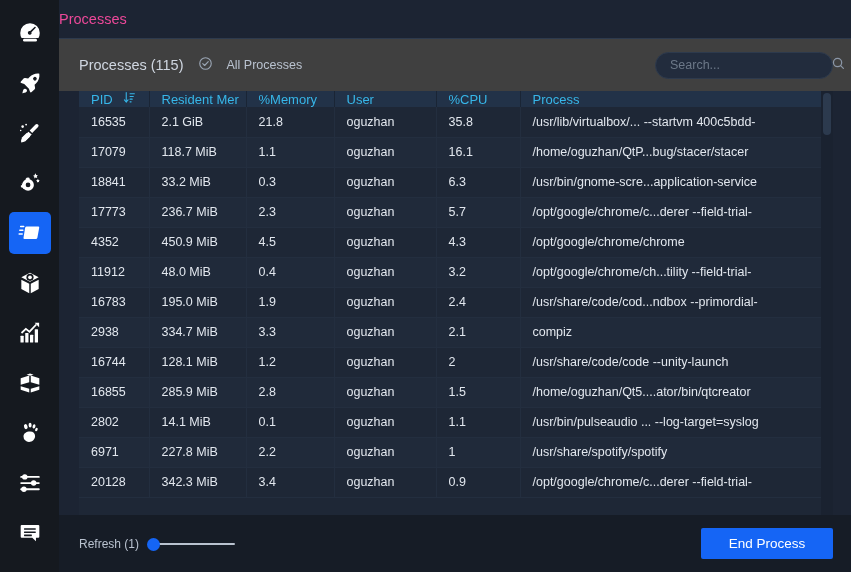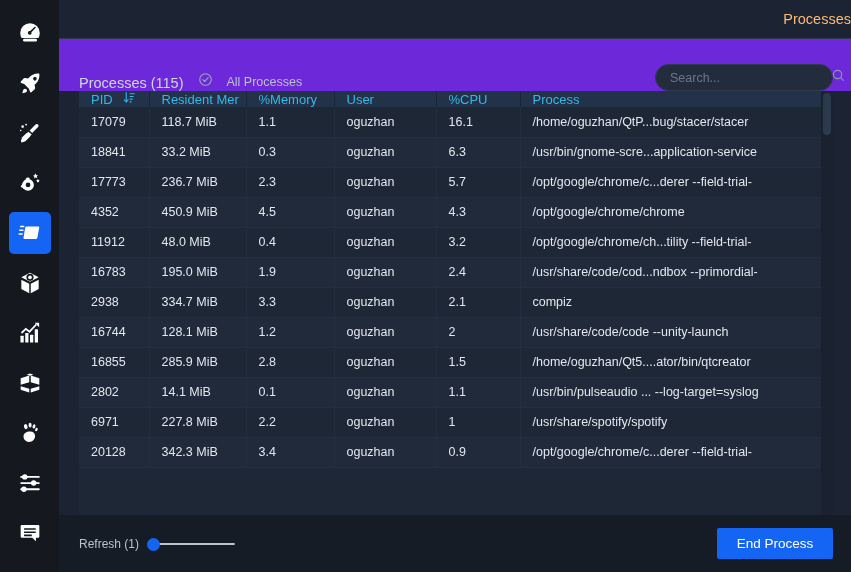--- a/index.html
+++ b/index.html
@@ -52,8 +52,8 @@
     flex: 0 0 39px;
     display: flex;
     align-items: center;
-    justify-content: flex-end;
-    color: #fdba74;
+    justify-content: flex-start;
+    color: #ec4899;
     font-size: 14.5px;
     border-bottom: 1px solid #2a3purple;
     border-bottom: 1px solid #2d3a4d;

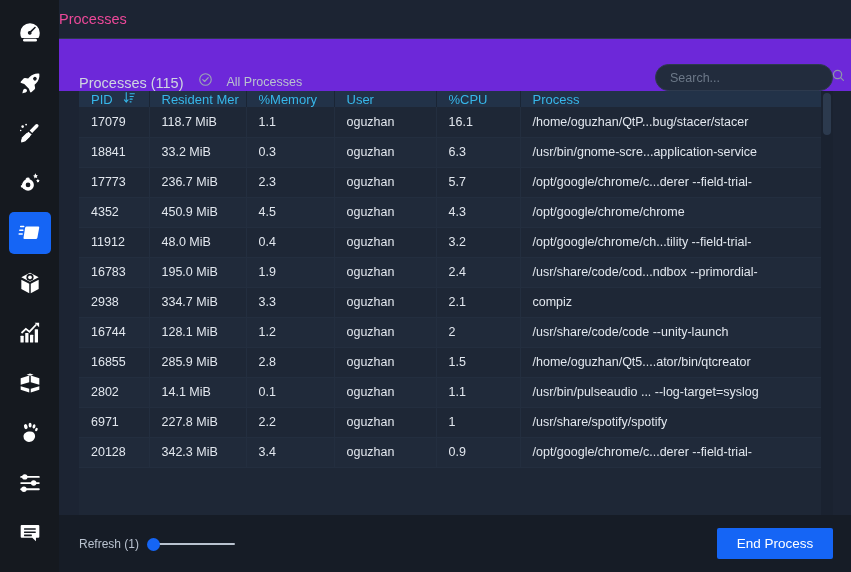--- a/index.html
+++ b/index.html
@@ -64,9 +64,9 @@
     height: 52px;
     flex: 0 0 52px;
     display: flex;
-    align-items: flex-end;
+    align-items: center;
     padding: 0 18px 0 20px;
-    background: #6d28d9;
+    background: #404040;
   }
   #proc-count {
     color: #cfd6e0;

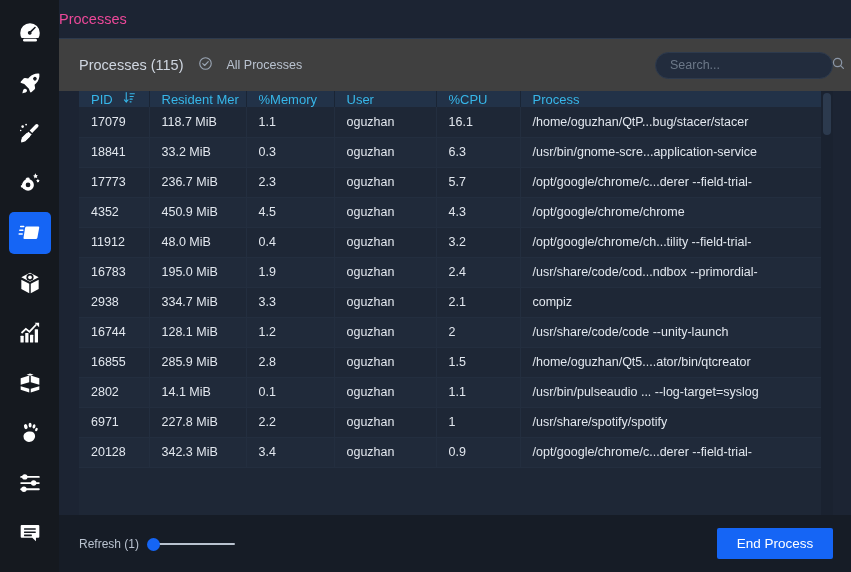--- a/index.html
+++ b/index.html
@@ -413,6 +413,14 @@
             </thead>
           <tbody>
               <tr>
+                <td>16535</td>
+                <td>2.1 GiB</td>
+                <td>21.8</td>
+                <td>oguzhan</td>
+                <td>35.8</td>
+                <td>/usr/lib/virtualbox/... --startvm 400c5bdd-</td>
+              </tr>
+              <tr>
                 <td>17079</td>
                 <td>118.7 MiB</td>
                 <td>1.1</td>

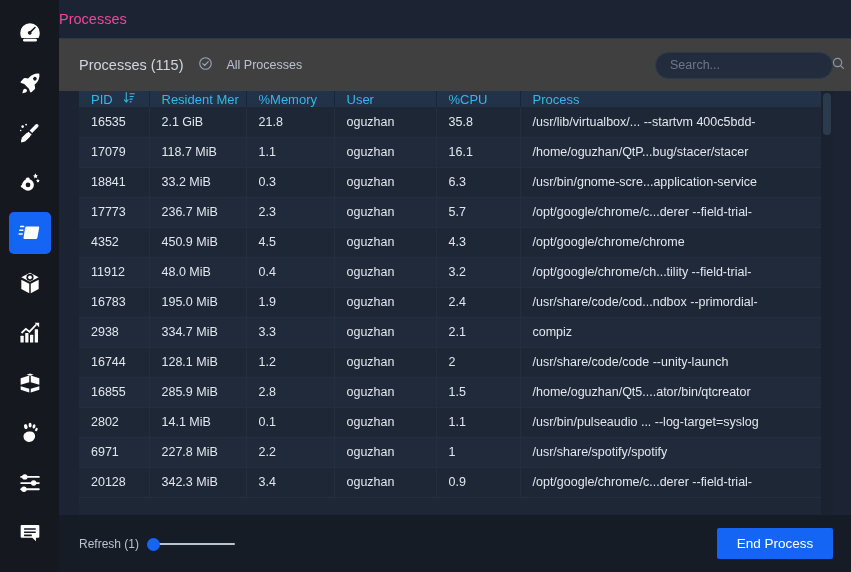--- a/index.html
+++ b/index.html
@@ -184,7 +184,7 @@
     color: #ffffff;
     border: none;
     border-radius: 2px;
-    width: 116px; height: 31px;
+    width: 132px; height: 31px;
     font-size: 13.5px;
     font-family: "Liberation Sans", sans-serif;
     cursor: pointer;

